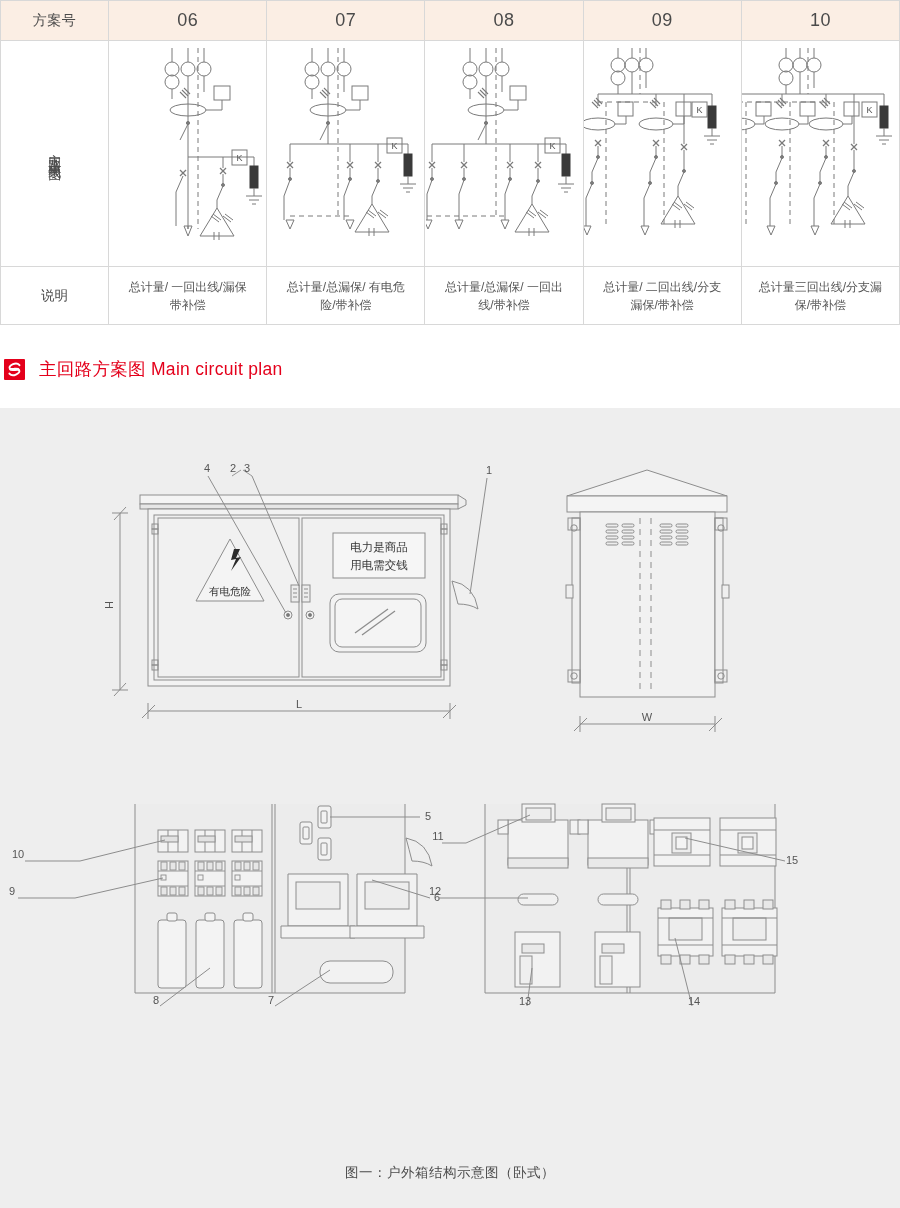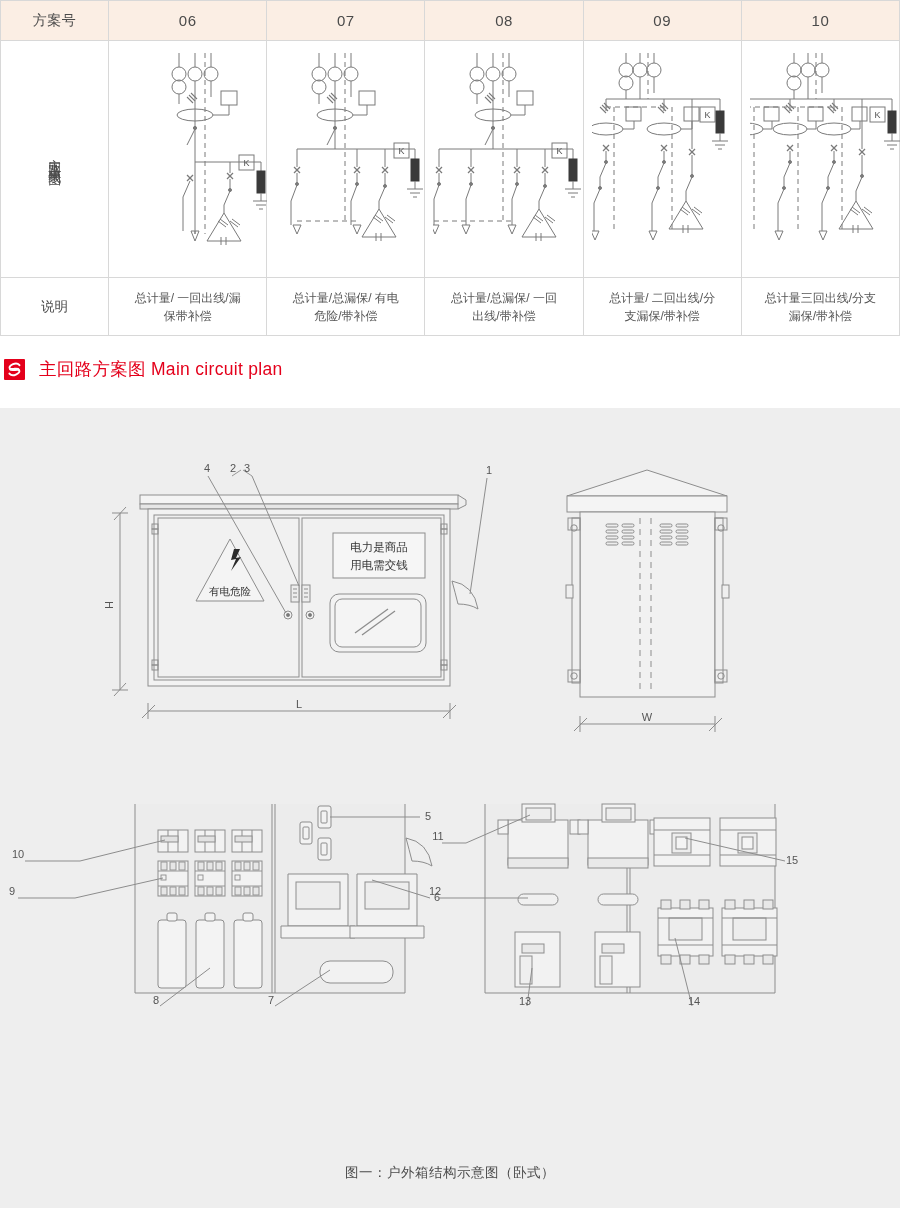--- a/index.html
+++ b/index.html
@@ -21,7 +21,7 @@
   }
   .scheme-table td, .scheme-table th {
     border: 1px solid #d8d8d8;
-    padding: 8px;
+    padding: 0;
     text-align: center;
     vertical-align: middle;
   }

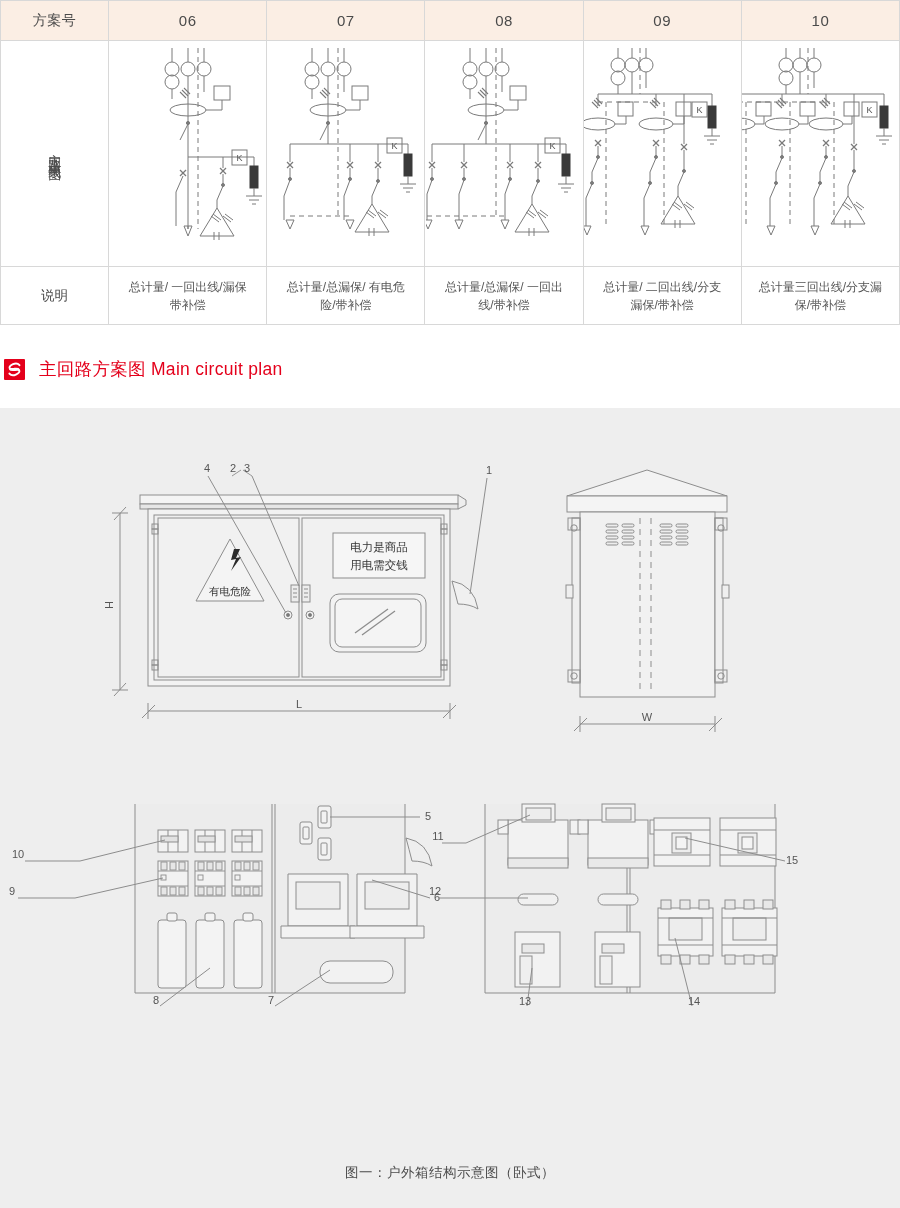--- a/index.html
+++ b/index.html
@@ -33,7 +33,7 @@
     color: #4a4a4a;
     letter-spacing: .5px;
   }
-  .scheme-table .hdr.num { font-size: 15px; }
+  .scheme-table .hdr.num { font-size: 18px; }
   .col-label { width: 108px; }
   .col-sch { width: 158px; }
 

